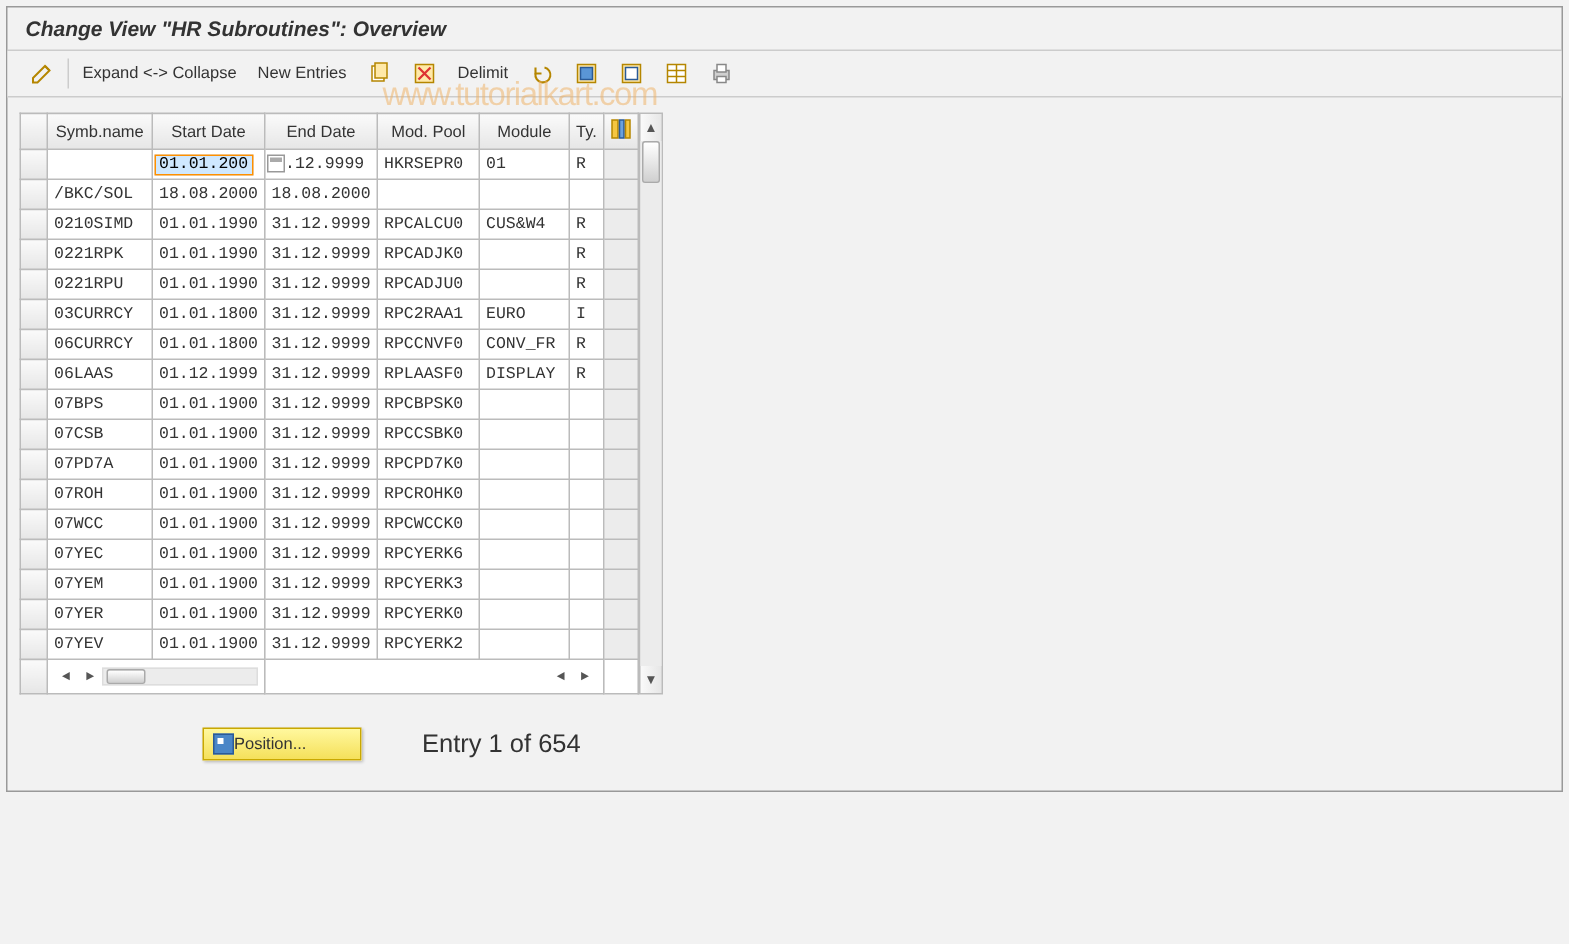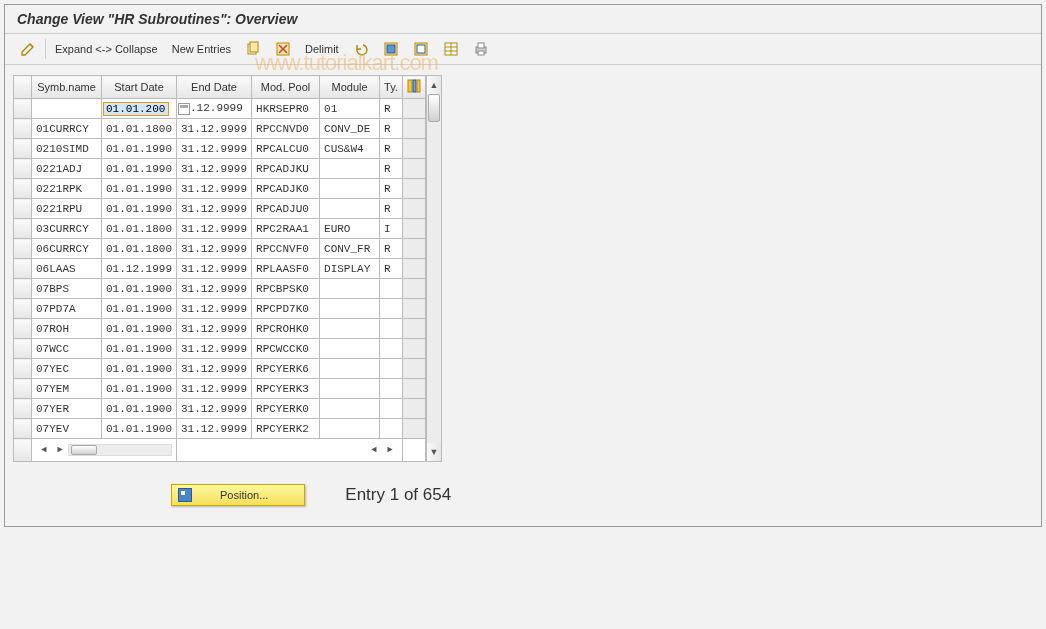--- a/index.html
+++ b/index.html
@@ -149,6 +149,16 @@
             </tr>
             <tr>
               <td class="row-sel"></td>
+              <td class="c-symb">/BKC/SOL</td>
+              <td class="c-sd">18.08.2000</td>
+              <td class="c-ed">18.08.2000</td>
+              <td class="c-mp"></td>
+              <td class="c-mod"></td>
+              <td class="c-ty"></td>
+              <td style="background: rgb(236, 236, 236);"></td>
+            </tr>
+            <tr>
+              <td class="row-sel"></td>
               <td class="c-symb">01CURRCY</td>
               <td class="c-sd">01.01.1800</td>
               <td class="c-ed">31.12.9999</td>

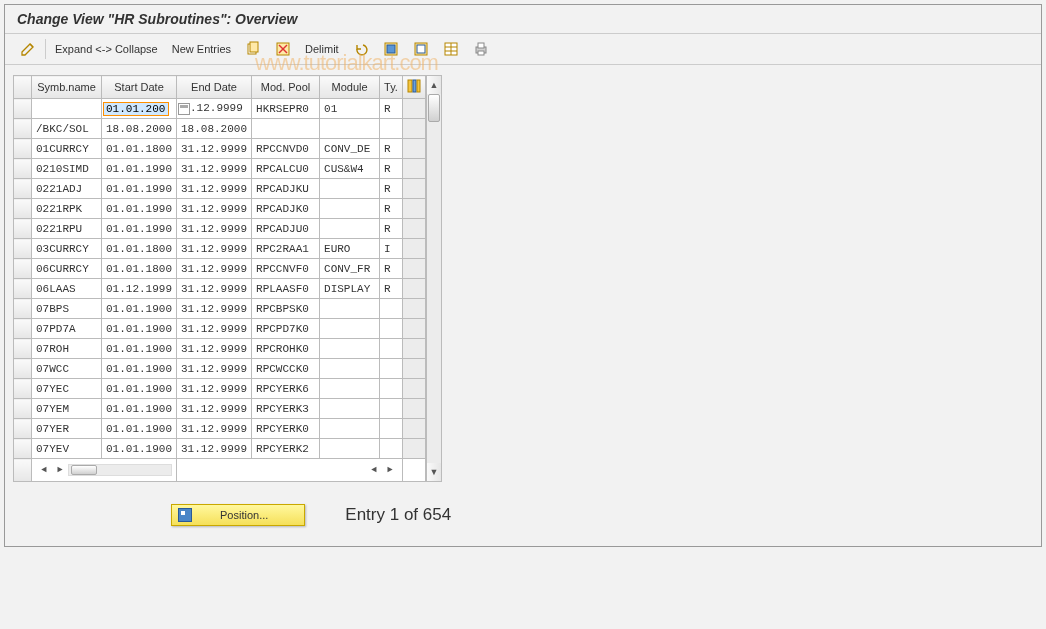--- a/index.html
+++ b/index.html
@@ -159,16 +159,6 @@
             </tr>
             <tr>
               <td class="row-sel"></td>
-              <td class="c-symb">01CURRCY</td>
-              <td class="c-sd">01.01.1800</td>
-              <td class="c-ed">31.12.9999</td>
-              <td class="c-mp">RPCCNVD0</td>
-              <td class="c-mod">CONV_DE</td>
-              <td class="c-ty">R</td>
-              <td style="background: rgb(236, 236, 236);"></td>
-            </tr>
-            <tr>
-              <td class="row-sel"></td>
               <td class="c-symb">0210SIMD</td>
               <td class="c-sd">01.01.1990</td>
               <td class="c-ed">31.12.9999</td>

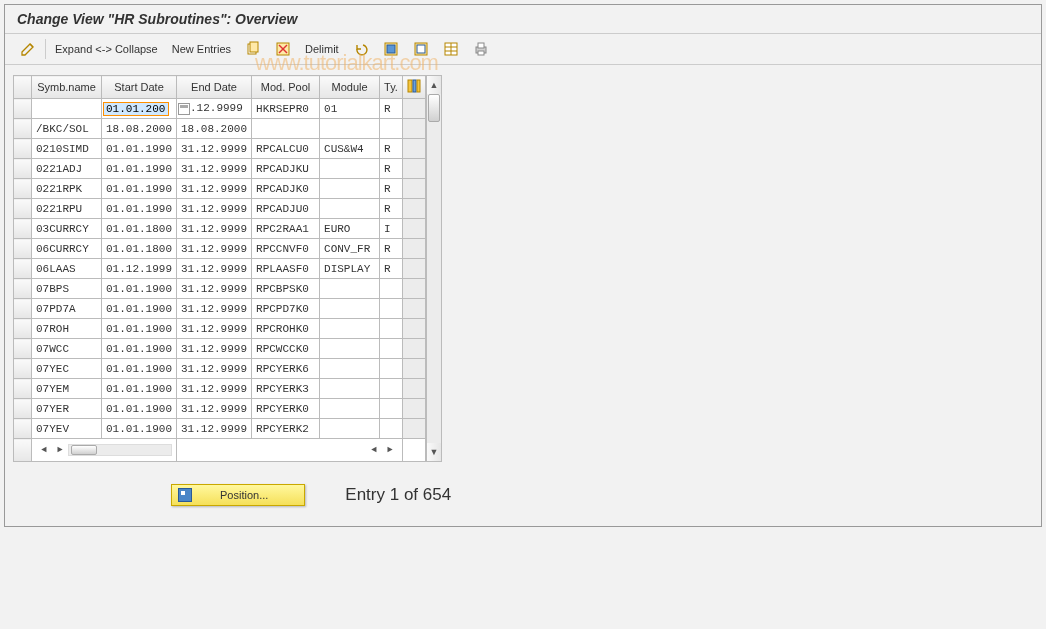--- a/index.html
+++ b/index.html
@@ -169,16 +169,6 @@
             </tr>
             <tr>
               <td class="row-sel"></td>
-              <td class="c-symb">0221ADJ</td>
-              <td class="c-sd">01.01.1990</td>
-              <td class="c-ed">31.12.9999</td>
-              <td class="c-mp">RPCADJKU</td>
-              <td class="c-mod"></td>
-              <td class="c-ty">R</td>
-              <td style="background: rgb(236, 236, 236);"></td>
-            </tr>
-            <tr>
-              <td class="row-sel"></td>
               <td class="c-symb">0221RPK</td>
               <td class="c-sd">01.01.1990</td>
               <td class="c-ed">31.12.9999</td>

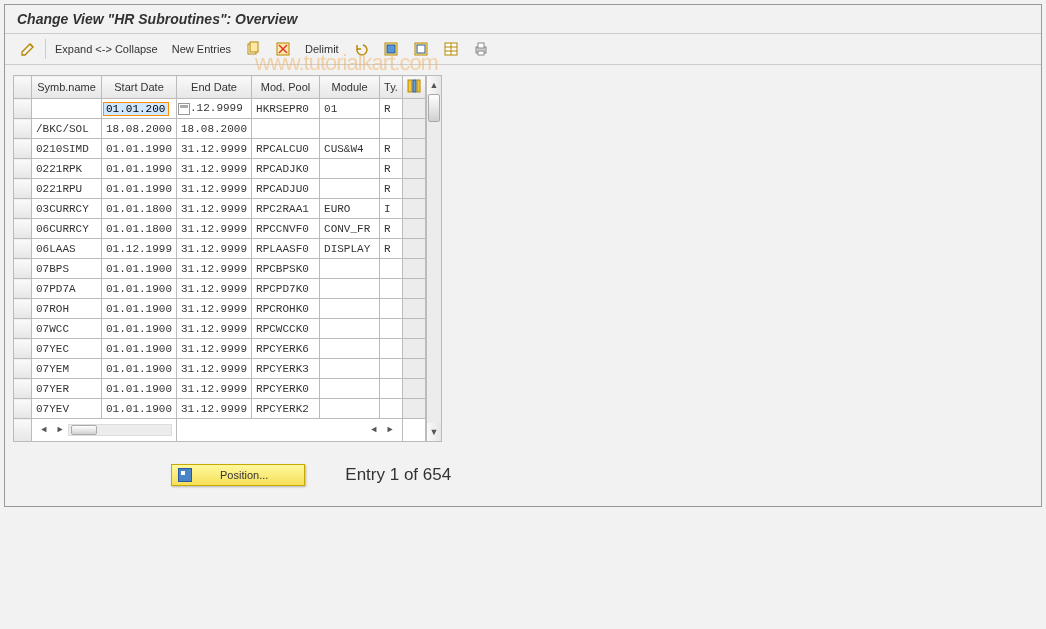--- a/index.html
+++ b/index.html
@@ -229,6 +229,16 @@
             </tr>
             <tr>
               <td class="row-sel"></td>
+              <td class="c-symb">07CSB</td>
+              <td class="c-sd">01.01.1900</td>
+              <td class="c-ed">31.12.9999</td>
+              <td class="c-mp">RPCCSBK0</td>
+              <td class="c-mod"></td>
+              <td class="c-ty"></td>
+              <td style="background: rgb(236, 236, 236);"></td>
+            </tr>
+            <tr>
+              <td class="row-sel"></td>
               <td class="c-symb">07PD7A</td>
               <td class="c-sd">01.01.1900</td>
               <td class="c-ed">31.12.9999</td>

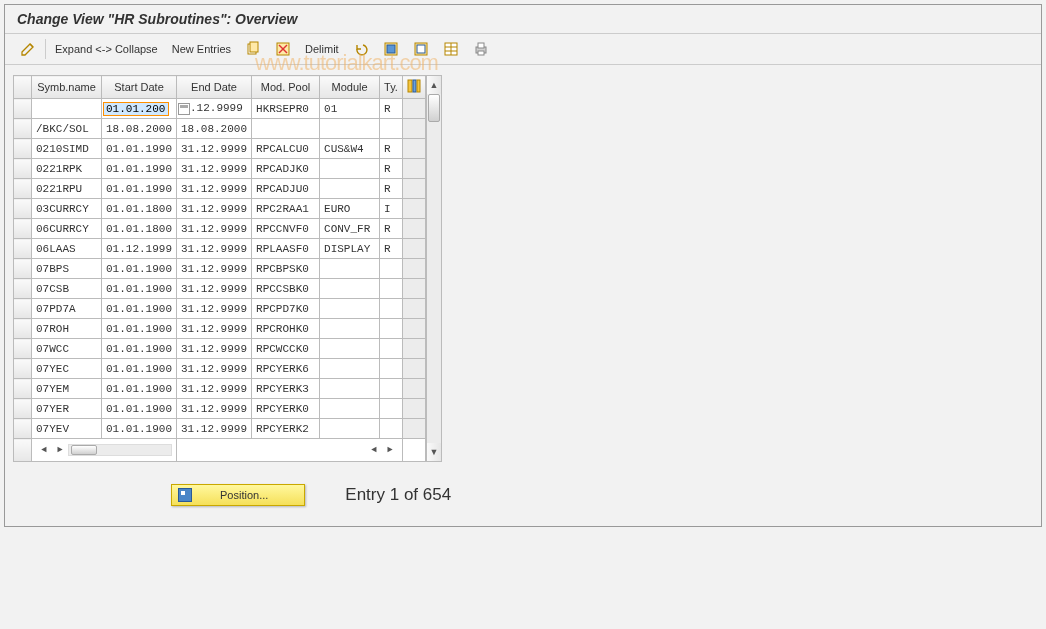--- a/index.html
+++ b/index.html
@@ -38,7 +38,7 @@
     .hscroll .htrack { flex:1; height:12px; background:#ececec; border:1px solid #ddd; position:relative; }
     .hscroll .hthumb { position:absolute; top:0; bottom:0; left:2px; width:26px; background:linear-gradient(#fff,#d0d0d0); border:1px solid #aaa; border-radius:2px; }
     .footer { display:flex; align-items:center; gap:40px; padding:12px 0 20px 130px; }
-    .pos-btn { display:flex; align-items:center; gap:28px; background:linear-gradient(#fff89e,#f5e05a); border:1px solid #c9a800; padding:3px 36px 3px 6px; cursor:pointer; box-shadow:1px 1px 2px rgba(0,0,0,0.25);margin-left:36px; }
+    .pos-btn { display:flex; align-items:center; background:linear-gradient(#fff89e,#f5e05a); border:1px solid #c9a800; padding:3px 36px 3px 6px; cursor:pointer; box-shadow:1px 1px 2px rgba(0,0,0,0.25); }
     .pos-btn .picon { width:14px; height:14px; background:#4a86c7; border:1px solid #2a5a97; position:relative; }
     .pos-btn .picon::after { content:""; position:absolute; top:2px; left:2px; right:6px; bottom:6px; background:#fff; }
     .entry-txt { font-size:17px; color:#333; }

